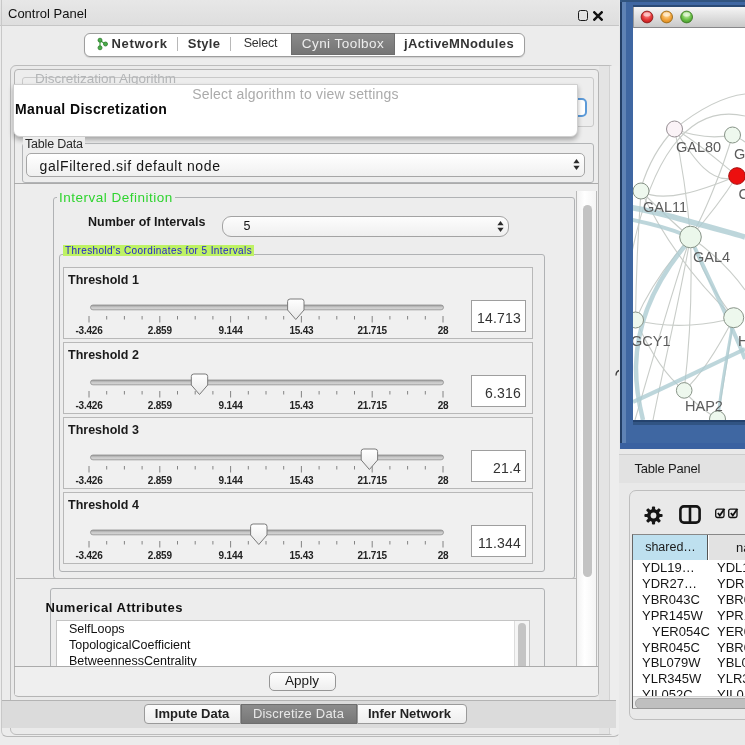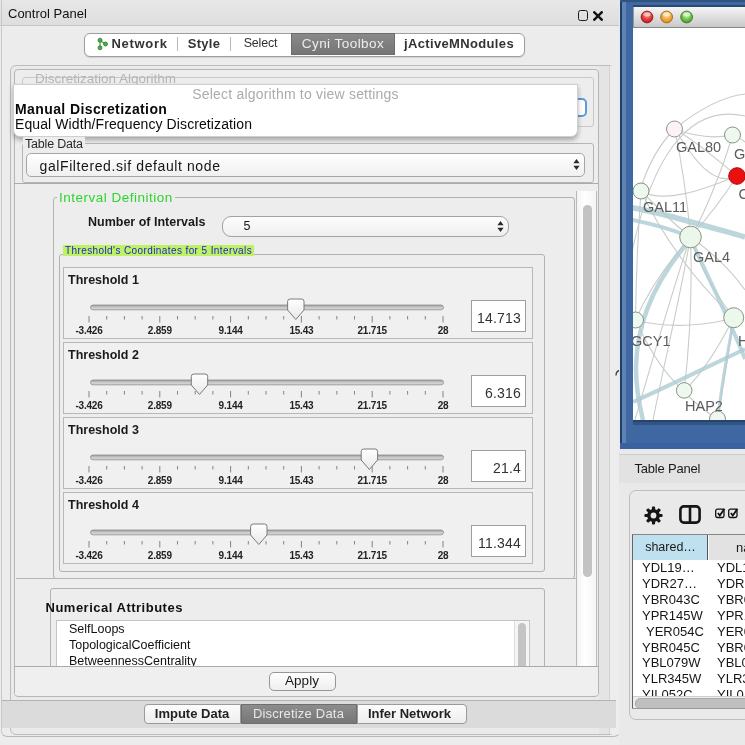--- a/index.html
+++ b/index.html
@@ -56,7 +56,6 @@
   <div class="abs" style="left:13px;top:84px;width:565px;height:53px;background:#fff;border:1px solid #cfcfcf;border-radius:0 0 7px 7px;box-shadow:0 3px 5px rgba(0,0,0,0.3);box-sizing:border-box;"></div>
   <div class="abs" style="left:13px;top:86px;width:565px;text-align:center;font-size:14px;letter-spacing:0.2px;color:#ababab;">Select algorithm to view settings</div>
   <div class="abs" style="left:15px;top:101px;font-size:14px;font-weight:bold;letter-spacing:0.4px;color:#0a0a0a;">Manual Discretization</div>
-  <div class="abs" style="left:15px;top:115.5px;font-size:14px;letter-spacing:0.1px;color:#0a0a0a;">Equal Width/Frequency Discretization</div>
 
   <div class="abs" style="left:22px;top:142.5px;width:570px;height:38px;border:1px solid #b2b4b6;border-radius:3px;"></div>
   <div class="abs" style="left:23px;top:137px;background:#ededed;padding:0 2px;font-size:12.5px;letter-spacing:-0.2px;color:#2a2a2a;">Table Data</div>

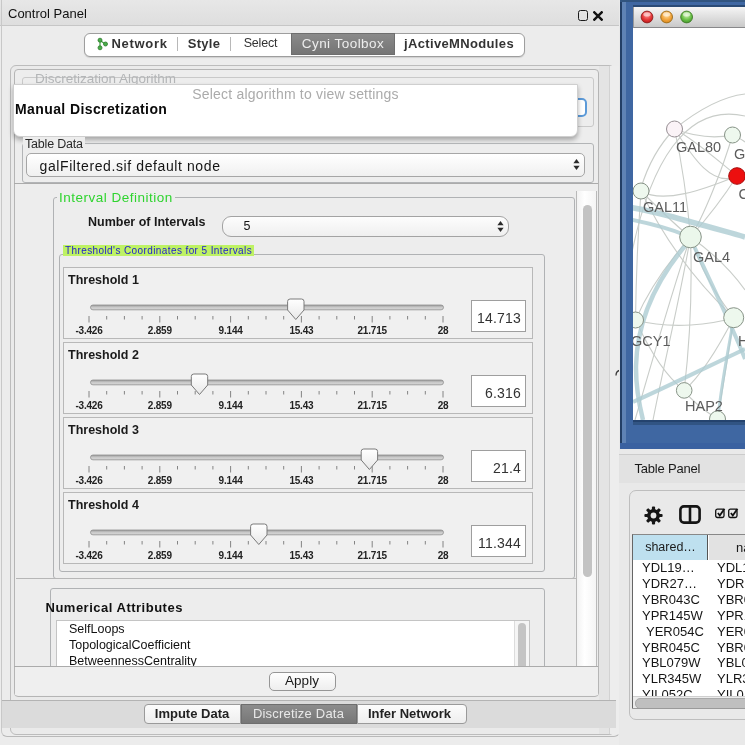--- a/index.html
+++ b/index.html
@@ -451,7 +451,7 @@
         <div style="position:absolute;left:84px;top:31.8px;">YBR0</div>
       <div style="position:absolute;left:9px;top:47.7px;">YPR145W</div>
         <div style="position:absolute;left:84px;top:47.7px;">YPR1</div>
-      <div style="position:absolute;left:13px;top:63.6px;text-align:right;">YER054C</div>
+      <div style="position:absolute;left:19px;top:63.6px;text-align:right;">YER054C</div>
         <div style="position:absolute;left:84px;top:63.6px;">YER0</div>
       <div style="position:absolute;left:9px;top:79.5px;">YBR045C</div>
         <div style="position:absolute;left:84px;top:79.5px;">YBR0</div>

